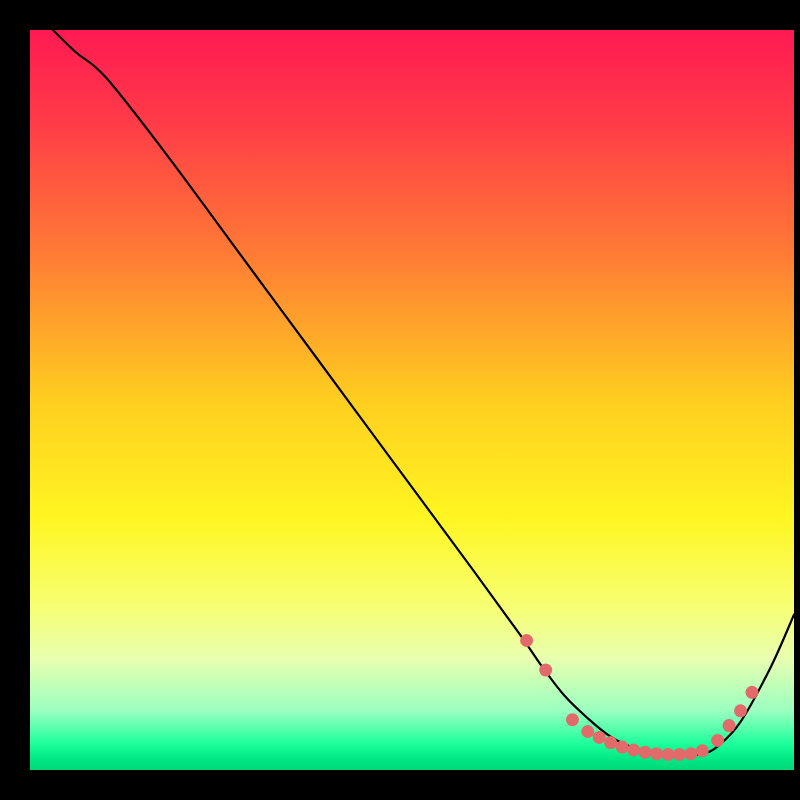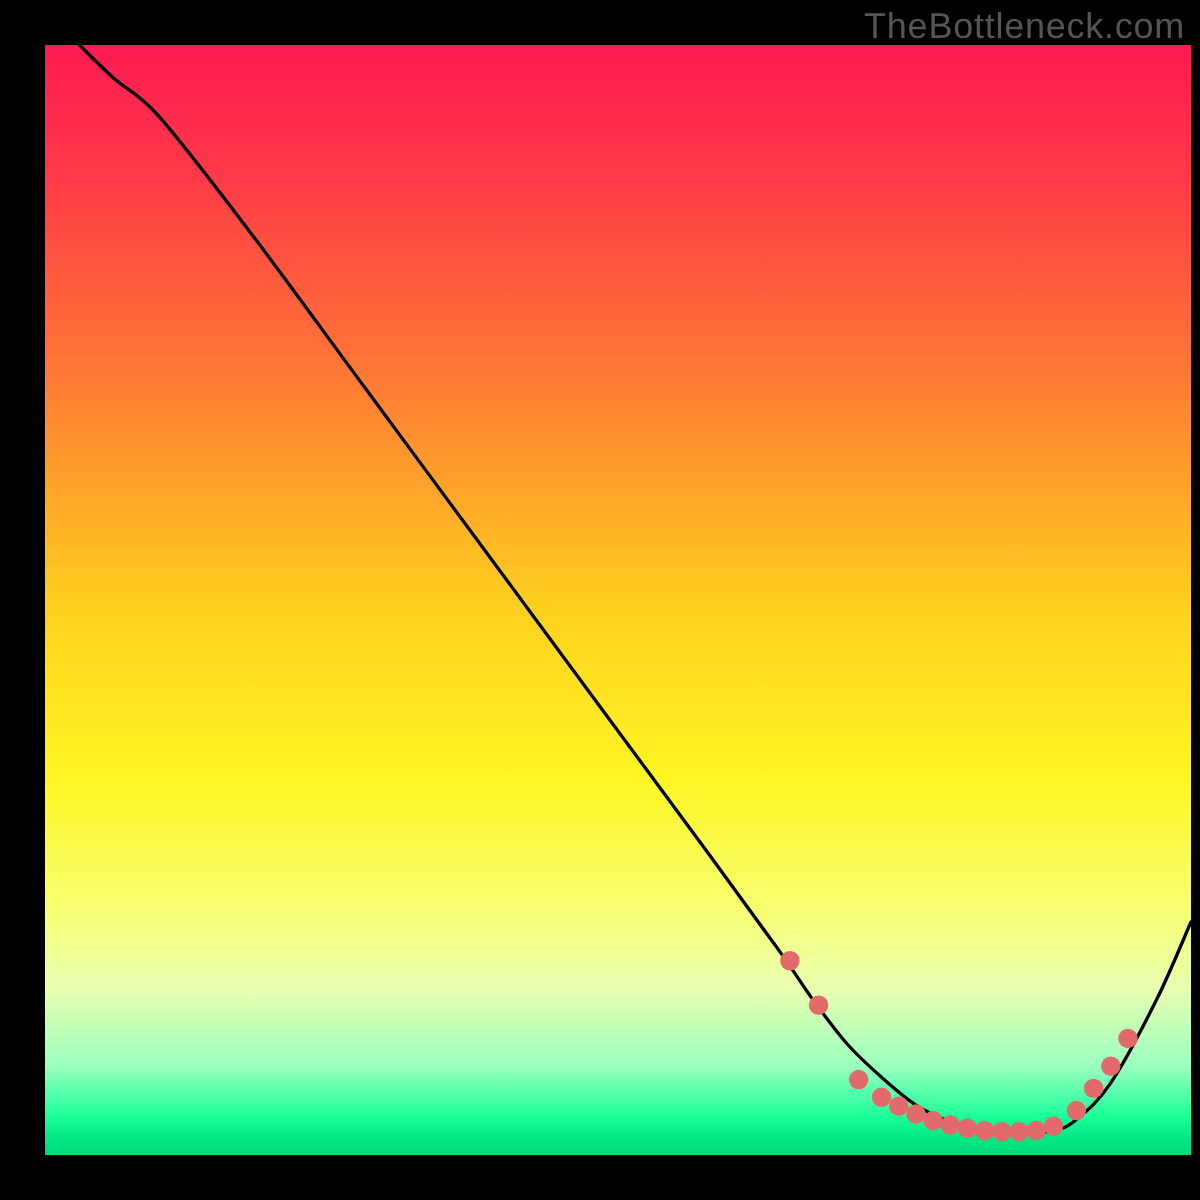--- a/index.html
+++ b/index.html
@@ -45,7 +45,6 @@
 <body>
 
 <div class="chart-wrap">
-  <div class="watermark">TheBottleneck.com</div>
 
   <svg id="chart-svg" width="800" height="800" viewBox="0 0 800 800">
     <defs>

